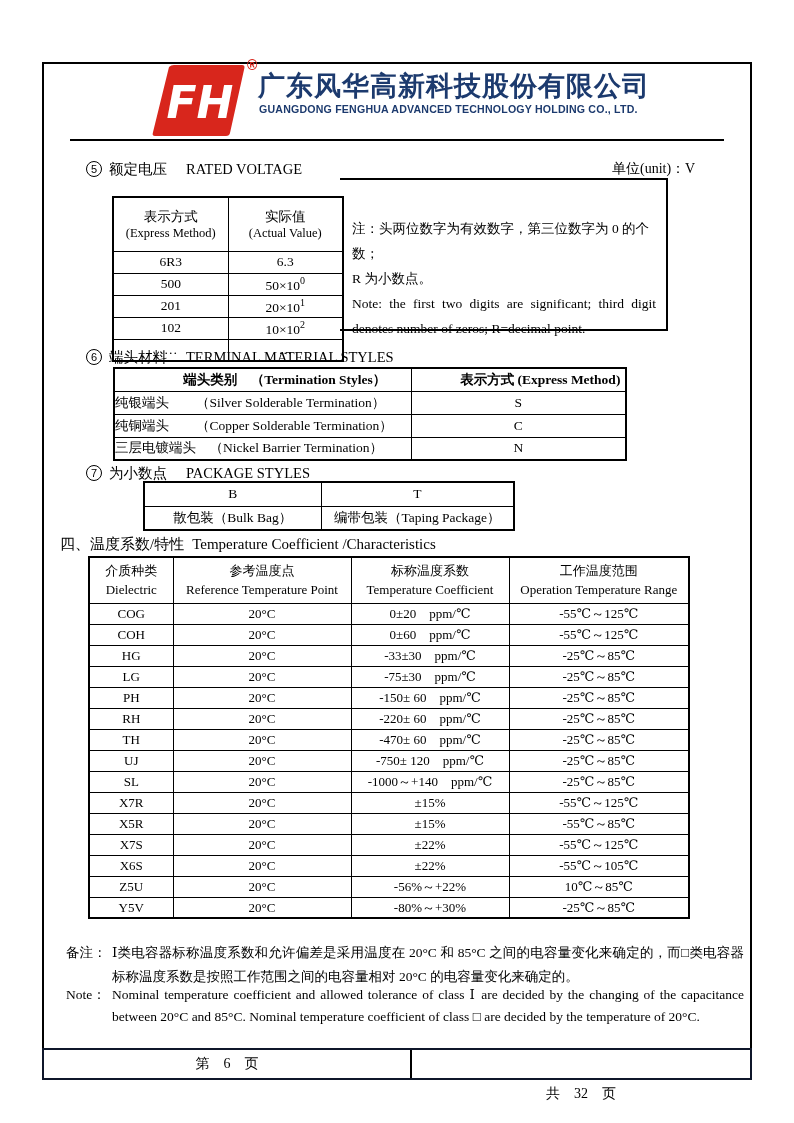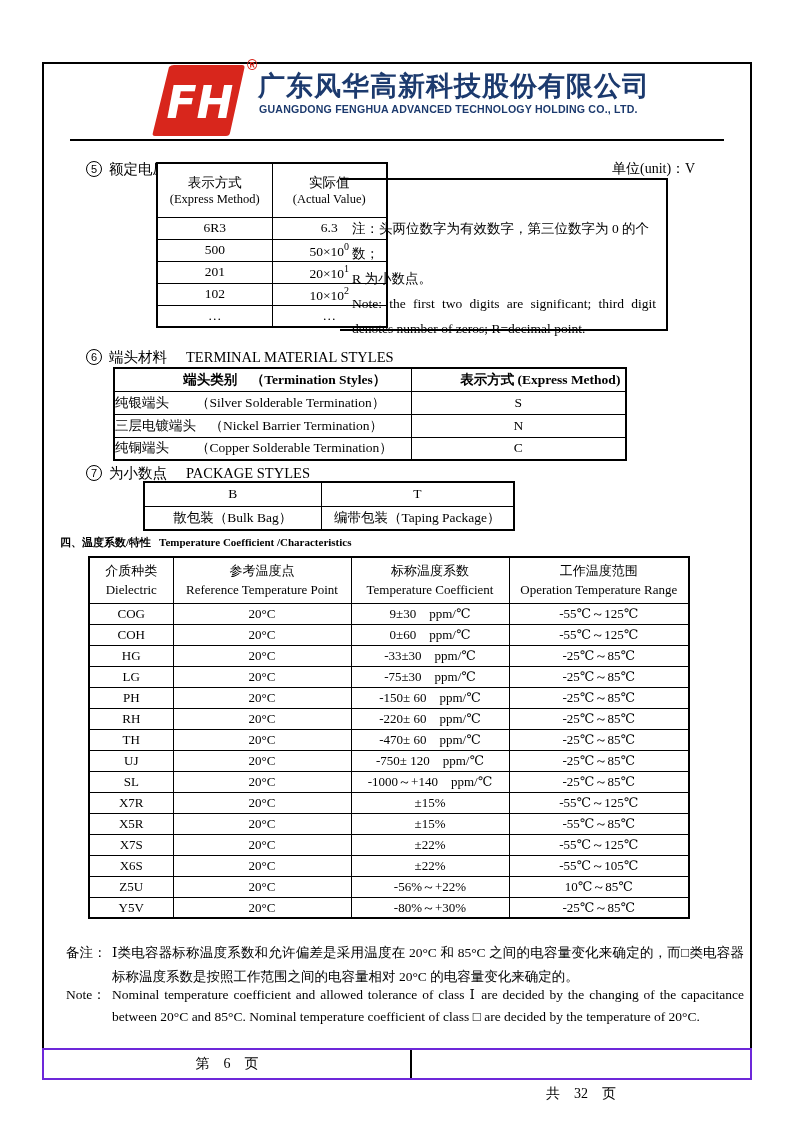--- a/index.html
+++ b/index.html
@@ -37,7 +37,7 @@
   table.tbl { border:2px solid #000; }
 
   
-  #voltage-table { left:112px; top:162px; width:230px;margin-left:44px; }
+  #voltage-table { left:112px; top:196px; width:230px; }
   #voltage-table th { height:54px; font-size:13.5px; }
   #voltage-table th .l2 { font-size:12.5px; }
   #voltage-table td { height:22px; font-size:13.5px; }

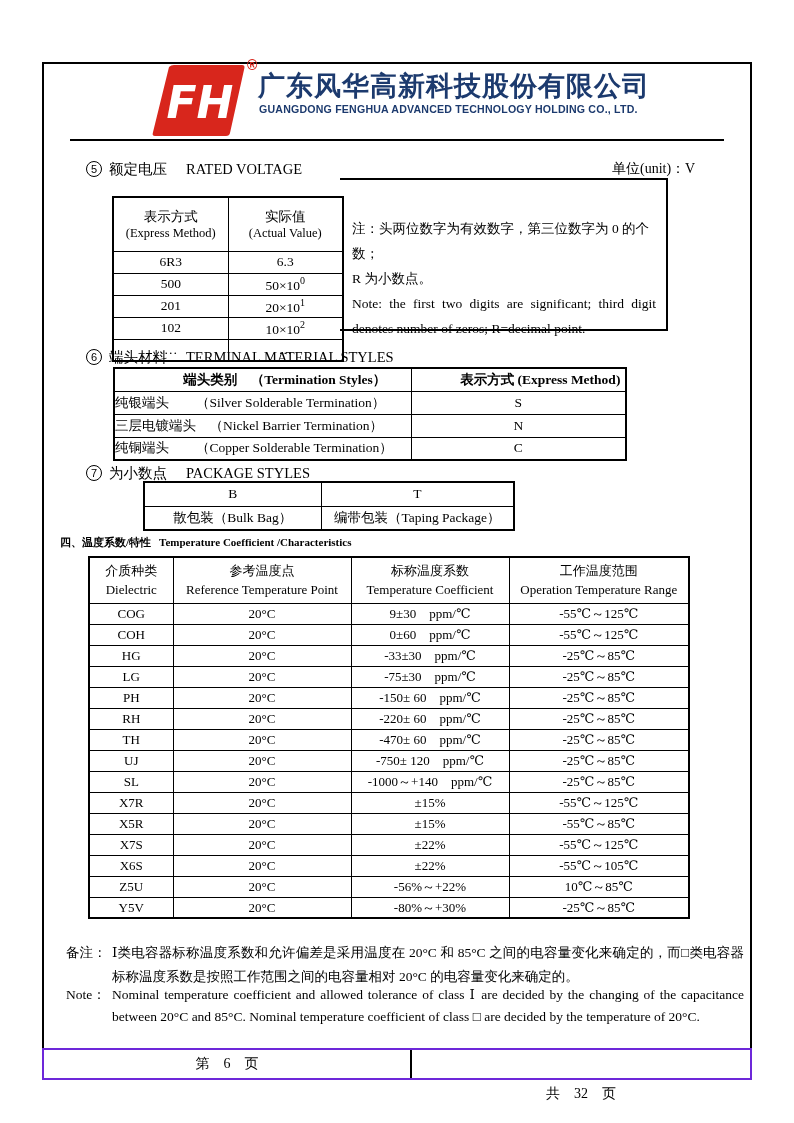--- a/index.html
+++ b/index.html
@@ -166,12 +166,12 @@
           <td>S</td>
         </tr>
         <tr>
+          <td class="left">纯铜端头　　（Copper Solderable Termination）</td>
+          <td>C</td>
+        </tr>
+        <tr>
           <td class="left">三层电镀端头　（Nickel Barrier Termination）</td>
           <td>N</td>
-        </tr>
-        <tr>
-          <td class="left">纯铜端头　　（Copper Solderable Termination）</td>
-          <td>C</td>
         </tr>
       </tbody>
   </table>

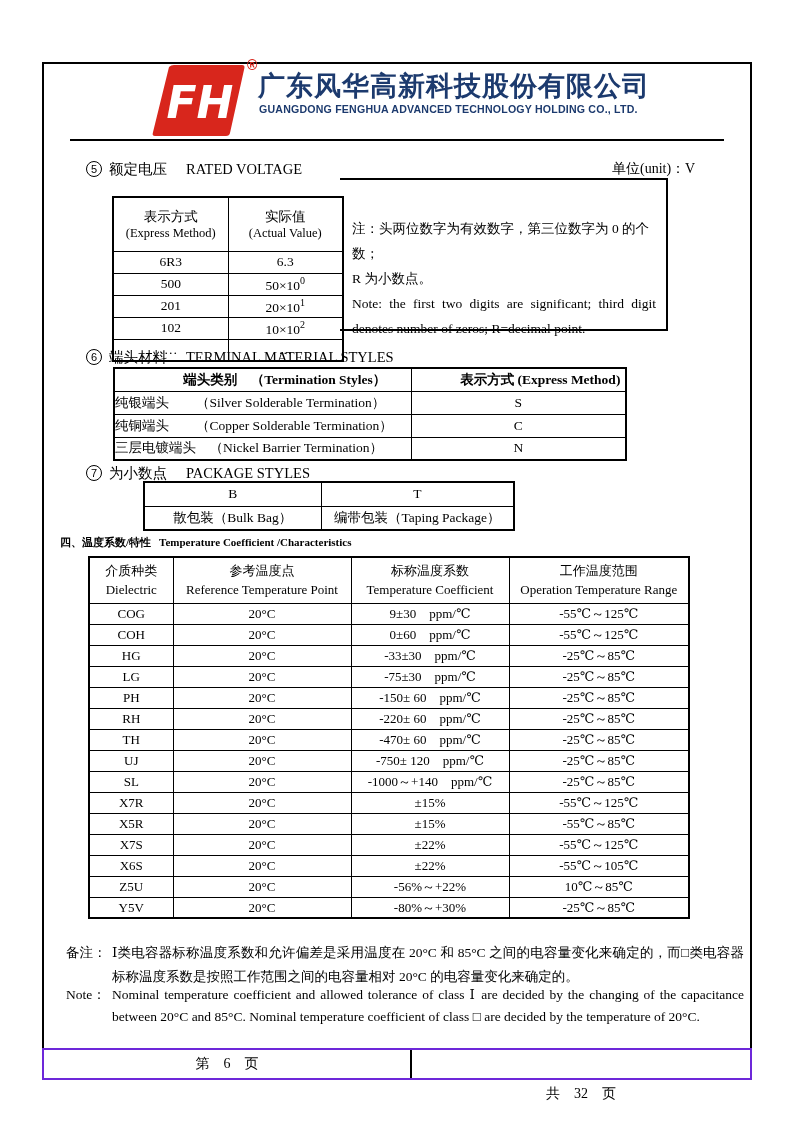--- a/index.html
+++ b/index.html
@@ -28,7 +28,7 @@
           font-size:11px; line-height:15px; text-align:center; vertical-align:1px; margin-right:7px;
           font-family:"Liberation Sans",sans-serif; }
   .unit-label { position:absolute; left:612px; top:160px; font-size:14px; white-space:nowrap; }
-  .big-head { position:absolute; left:60px; top:535px; font-size:11px; font-weight:bold; white-space:nowrap; }
+  .big-head { position:absolute; left:60px; top:535px; font-size:15px; font-weight:normal; white-space:nowrap; }
   .big-head .en { margin-left:8px; }
 
   

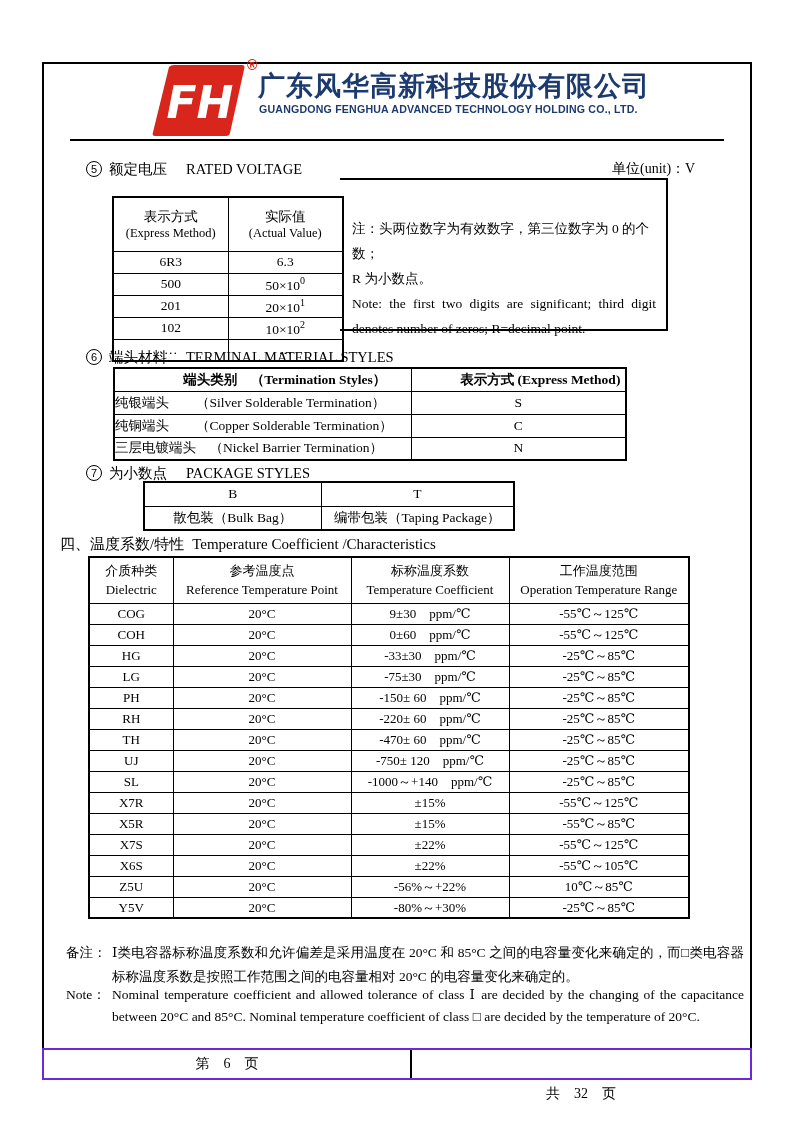--- a/index.html
+++ b/index.html
@@ -232,7 +232,7 @@
         <tr>
           <td>COG</td>
           <td>20°C</td>
-          <td>9±30　ppm/℃</td>
+          <td>0±20　ppm/℃</td>
           <td>-55℃～125℃</td>
         </tr>
         <tr>

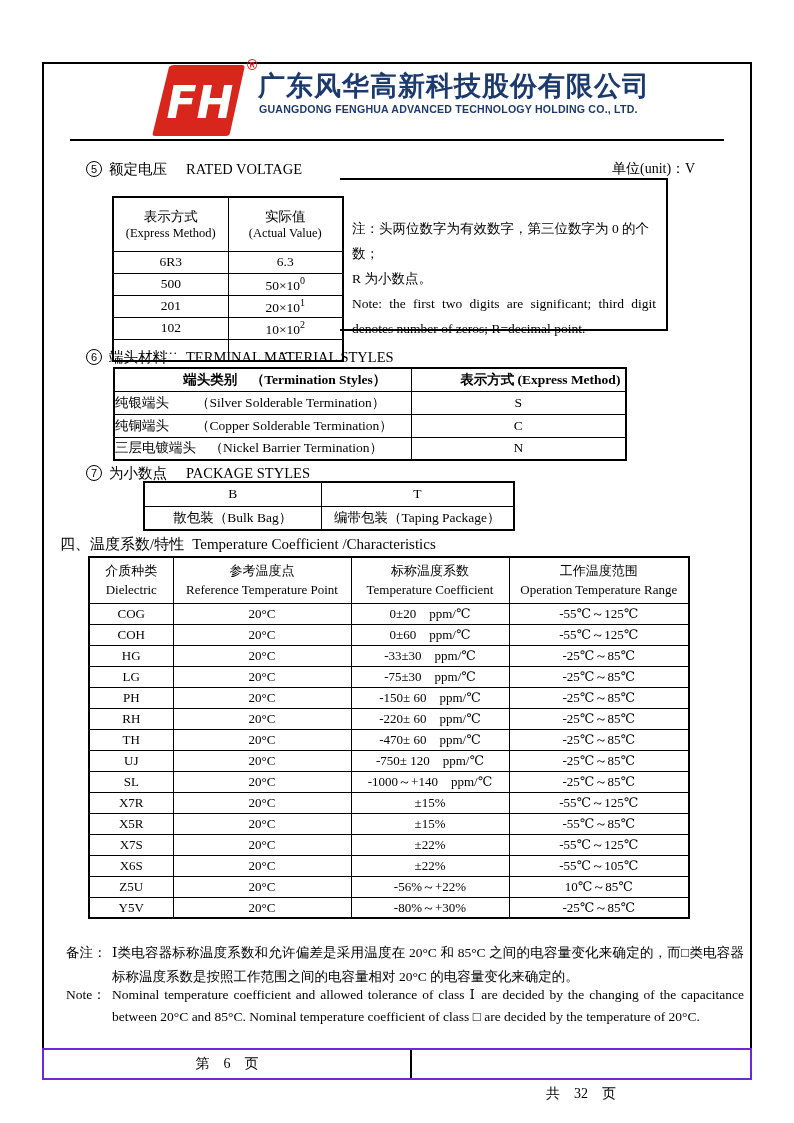--- a/index.html
+++ b/index.html
@@ -73,7 +73,7 @@
 
   
   .footer { position:absolute; left:42px; top:1048px; width:710px; height:32px;
-            border:2px solid #6d28d9; display:flex; }
+            border:2px solid #0f172a; display:flex; }
   .footer .cell { display:flex; align-items:center; justify-content:center; font-size:14px; }
   .footer .cell.l { width:368px; border-right:2px solid #000; }
   .footer .cell.r { flex:1;margin-top:44px; }

